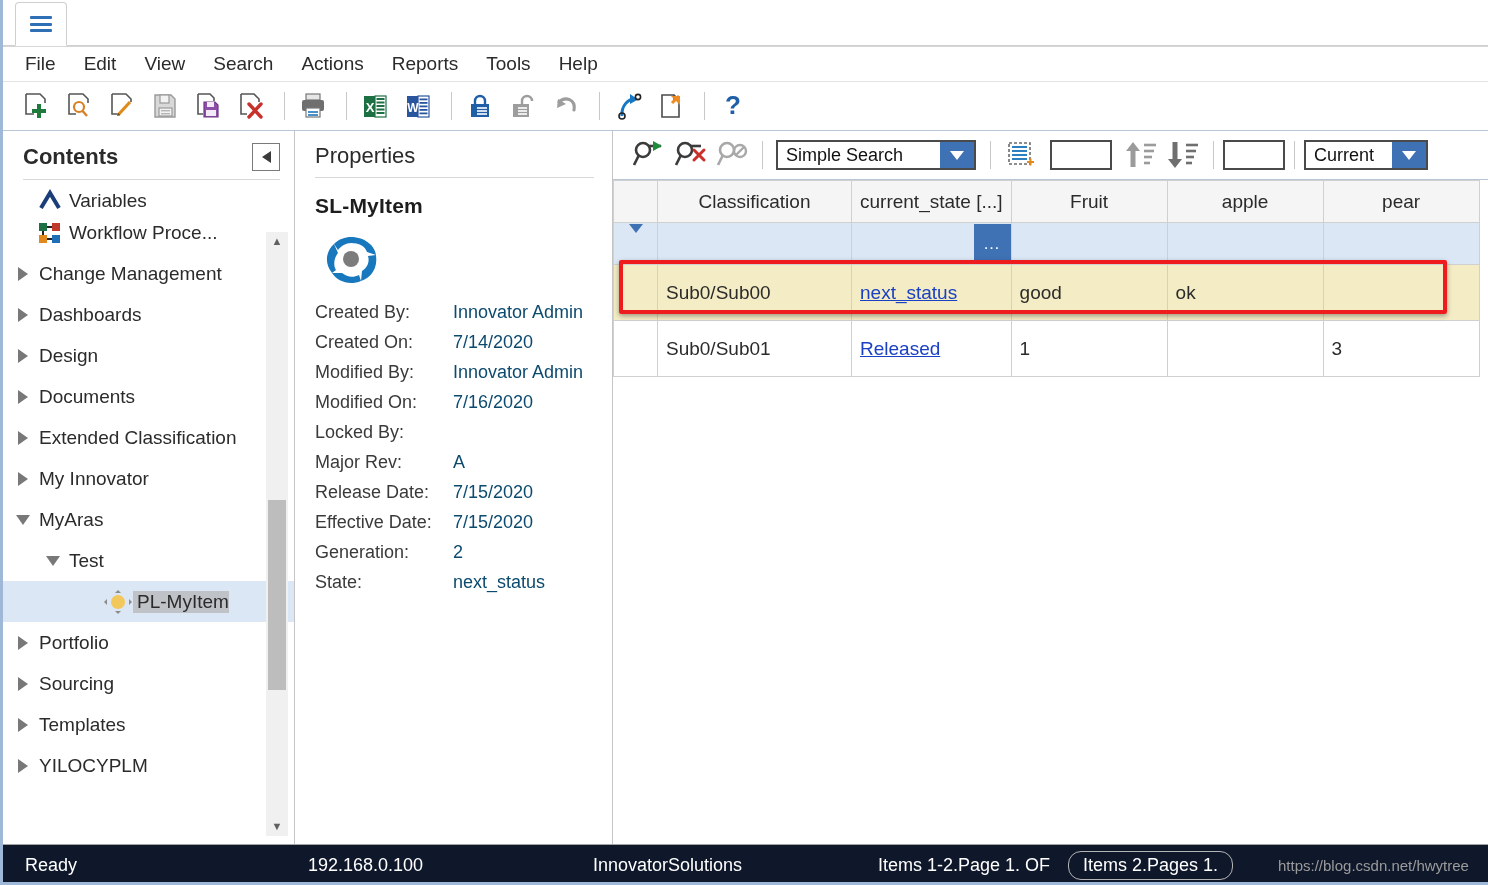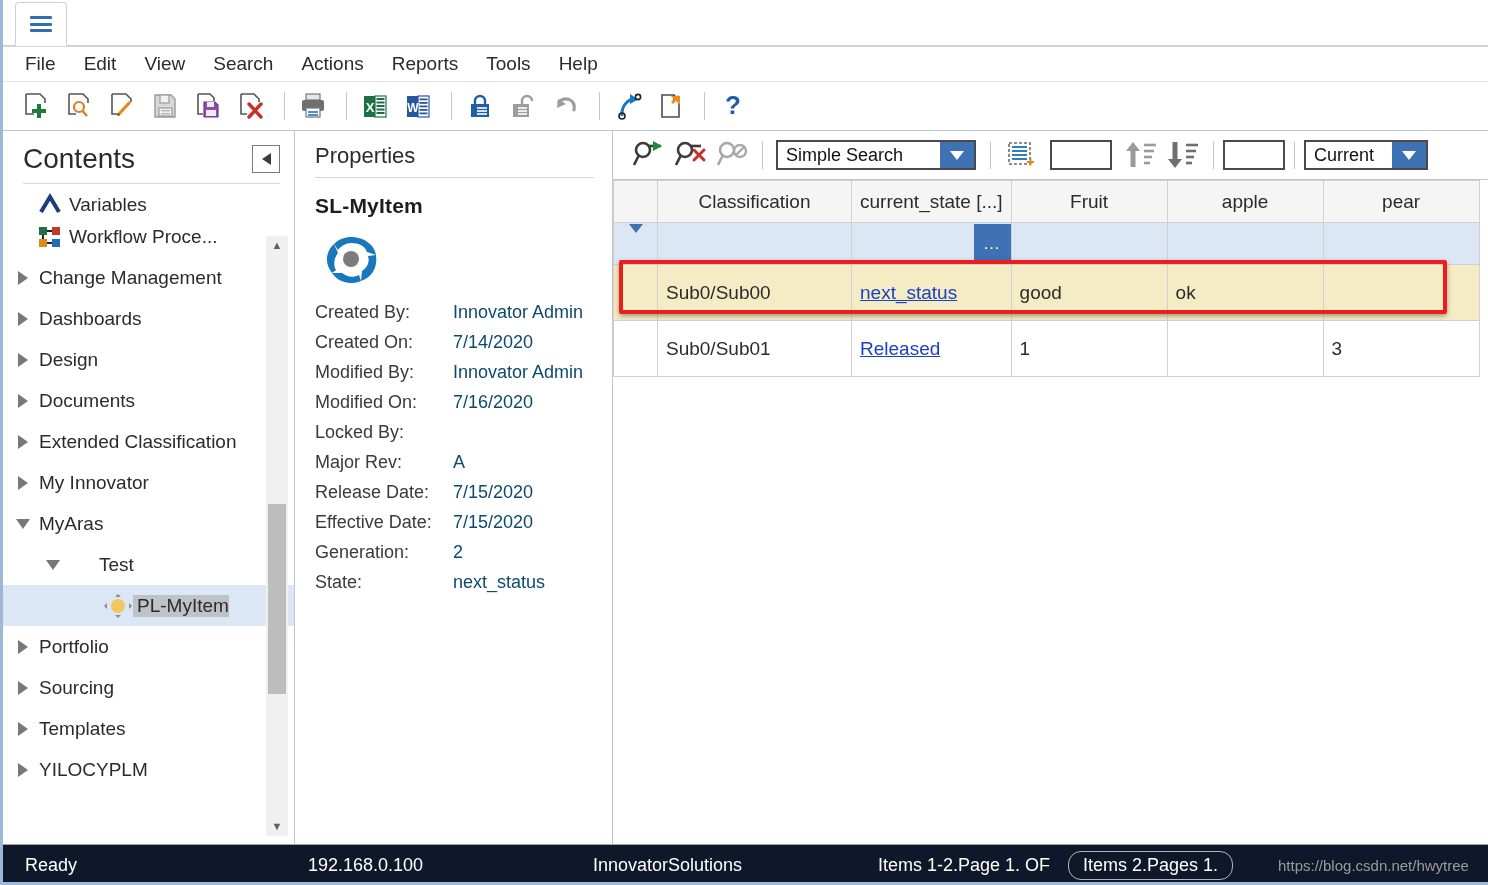--- a/index.html
+++ b/index.html
@@ -89,7 +89,7 @@
     display:flex; align-items:center; justify-content:space-between;
     padding:12px 14px 6px 20px;
   }
-  .panelhead .ttl { font-size:28px; color:#2b2b2b; }
+  .panelhead .ttl { font-size:22px; color:#2b2b2b;font-weight:bold; }
   .collapse-btn {
     width:26px; height:26px; border:1px solid #7a7a7a; background:#fff;
     display:flex; align-items:center; justify-content:center;

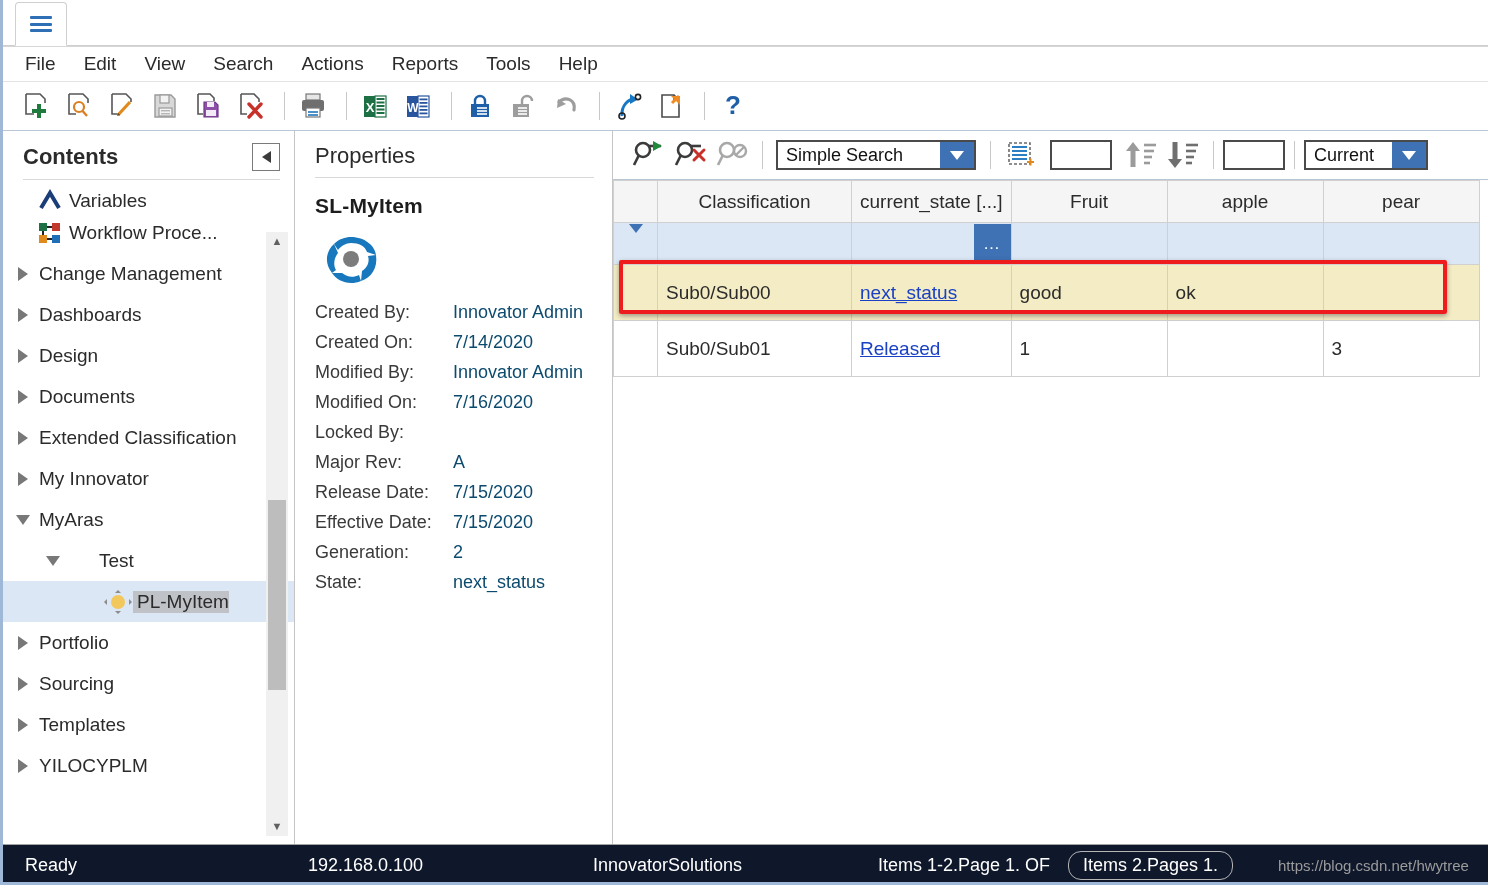--- a/index.html
+++ b/index.html
@@ -471,7 +471,7 @@
             </span>
           <span class="tlabel">MyAras</span>
         </div>
-        <div class="tnode" style="padding-left:38px;gap:30px;">
+        <div class="tnode" style="padding-left:38px;">
           <span class="arrow">
               <i class="ar-down"></i>
             </span>

